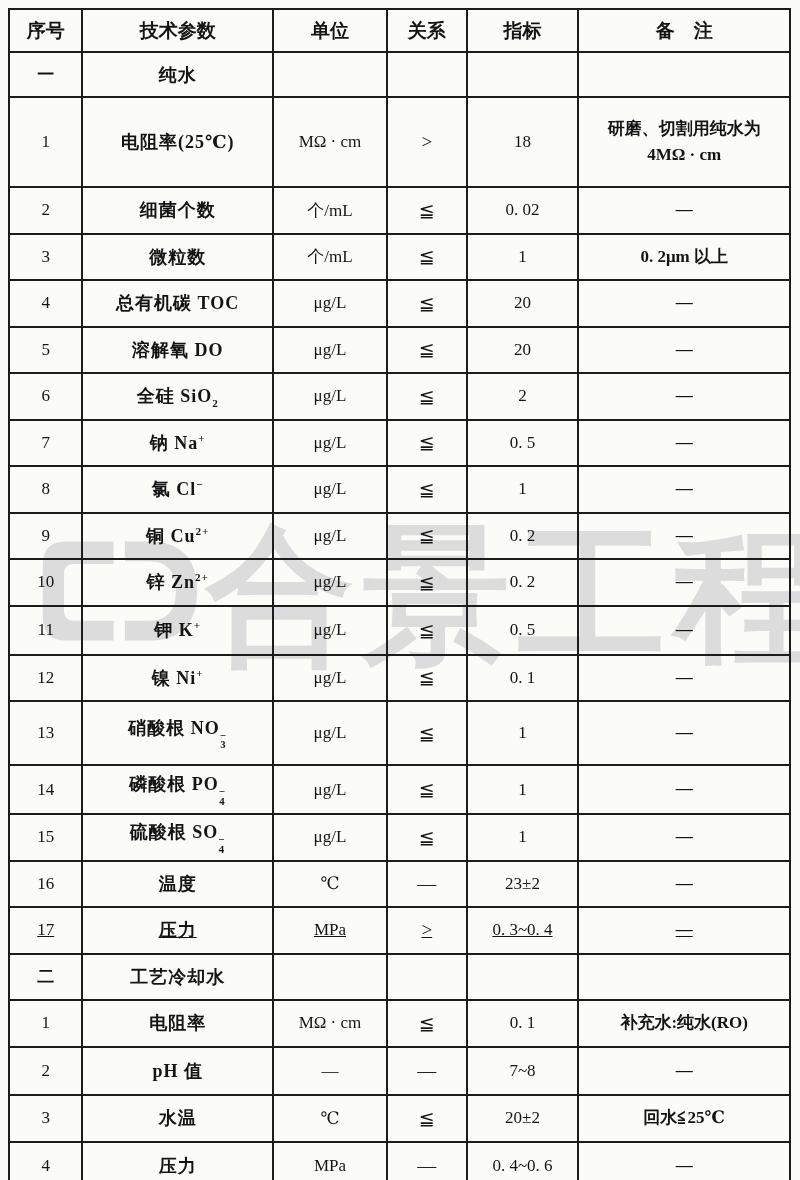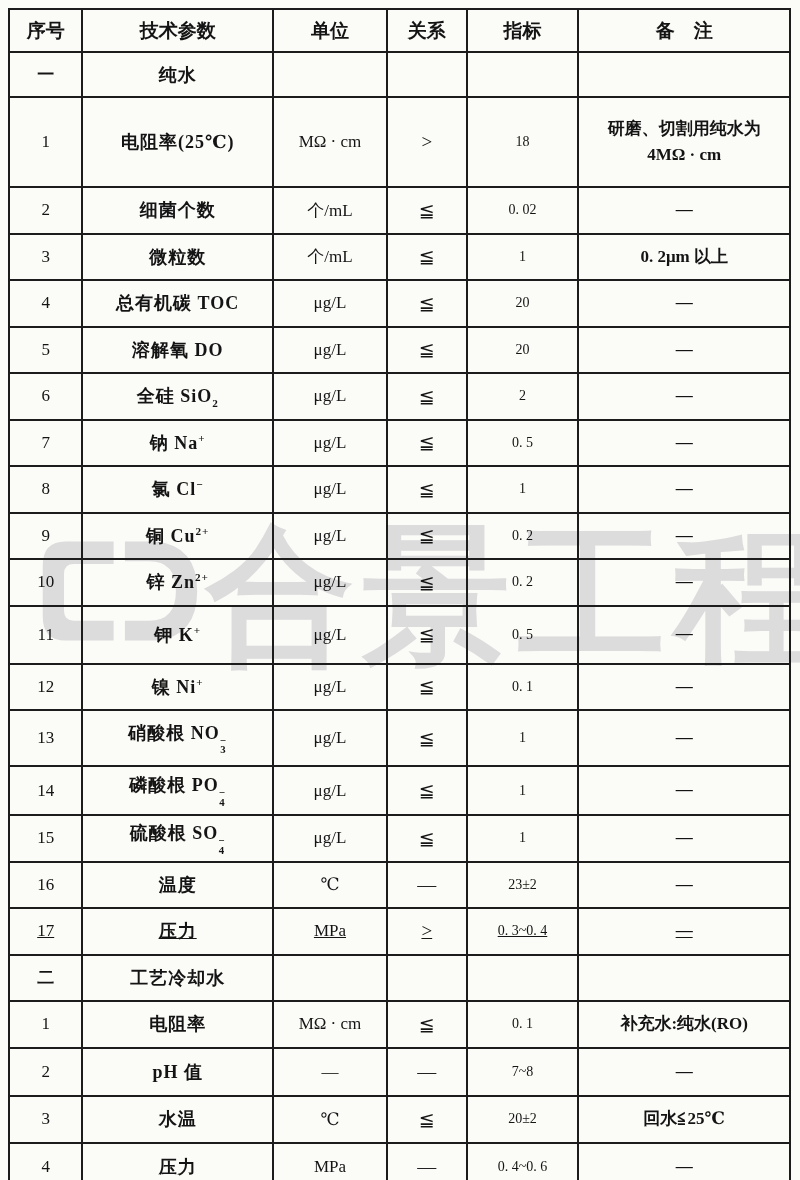--- a/index.html
+++ b/index.html
@@ -50,7 +50,7 @@
   .c-no{font-size:17px;}
   .c-rel{font-size:19px;}
   .c-unit{font-size:17px;}
-  .c-idx{font-size:14px;text-align:center;}
+  .c-idx{font-size:17px;text-align:center;}
   tr.section .c-no,tr.section .c-param{font-weight:bold;}
 
   sup{font-size:0.62em;vertical-align:super;line-height:0;}

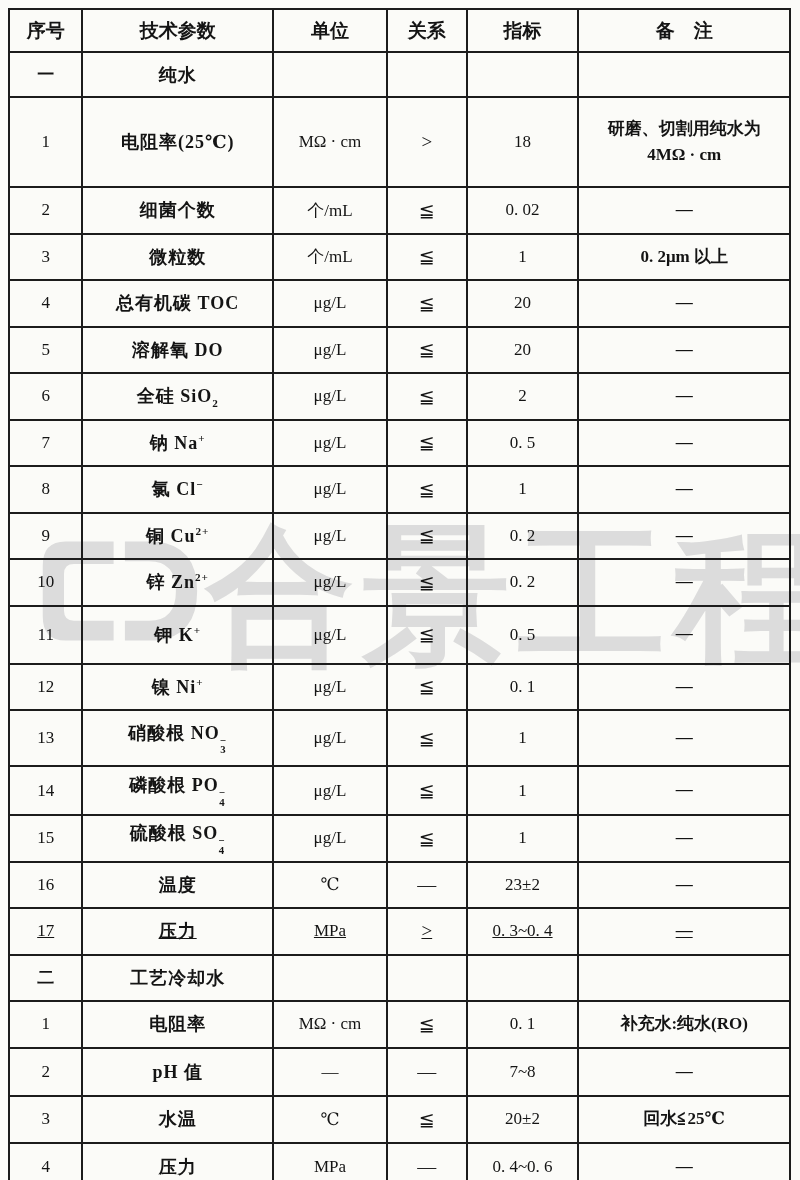--- a/index.html
+++ b/index.html
@@ -194,7 +194,7 @@
           <td class="c-idx">0. 2</td>
           <td class="c-remark">—</td>
         </tr>
-        <tr style="height: 58px;">
+        <tr style="height: 49px;">
           <td class="c-no">11</td>
           <td class="c-param">钾 K<sup>+</sup></td>
           <td class="c-unit">μg/L</td>

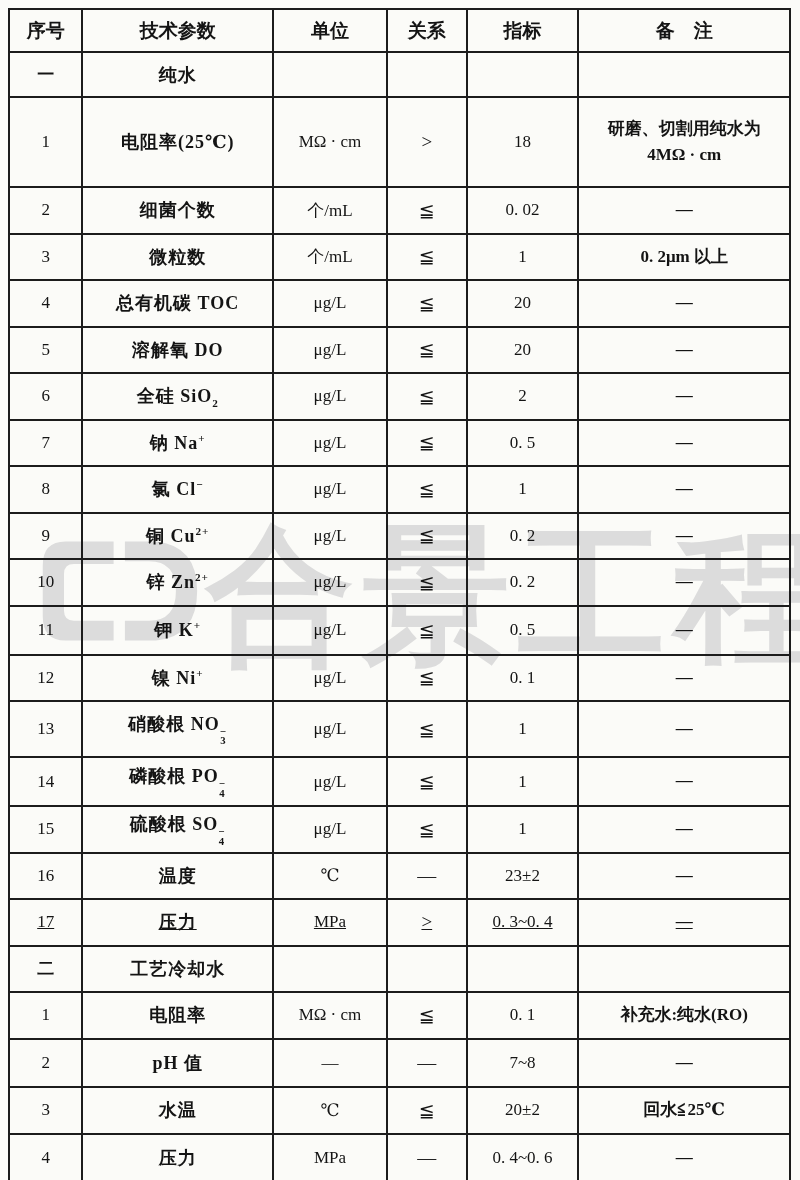--- a/index.html
+++ b/index.html
@@ -210,7 +210,7 @@
           <td class="c-idx">0. 1</td>
           <td class="c-remark">—</td>
         </tr>
-        <tr style="height: 56px; border-radius: 23px;">
+        <tr style="height: 64px; border-radius: 23px;">
           <td class="c-no">13</td>
           <td class="c-param">硝酸根 NO<span class="ss">
               <span>−</span>

